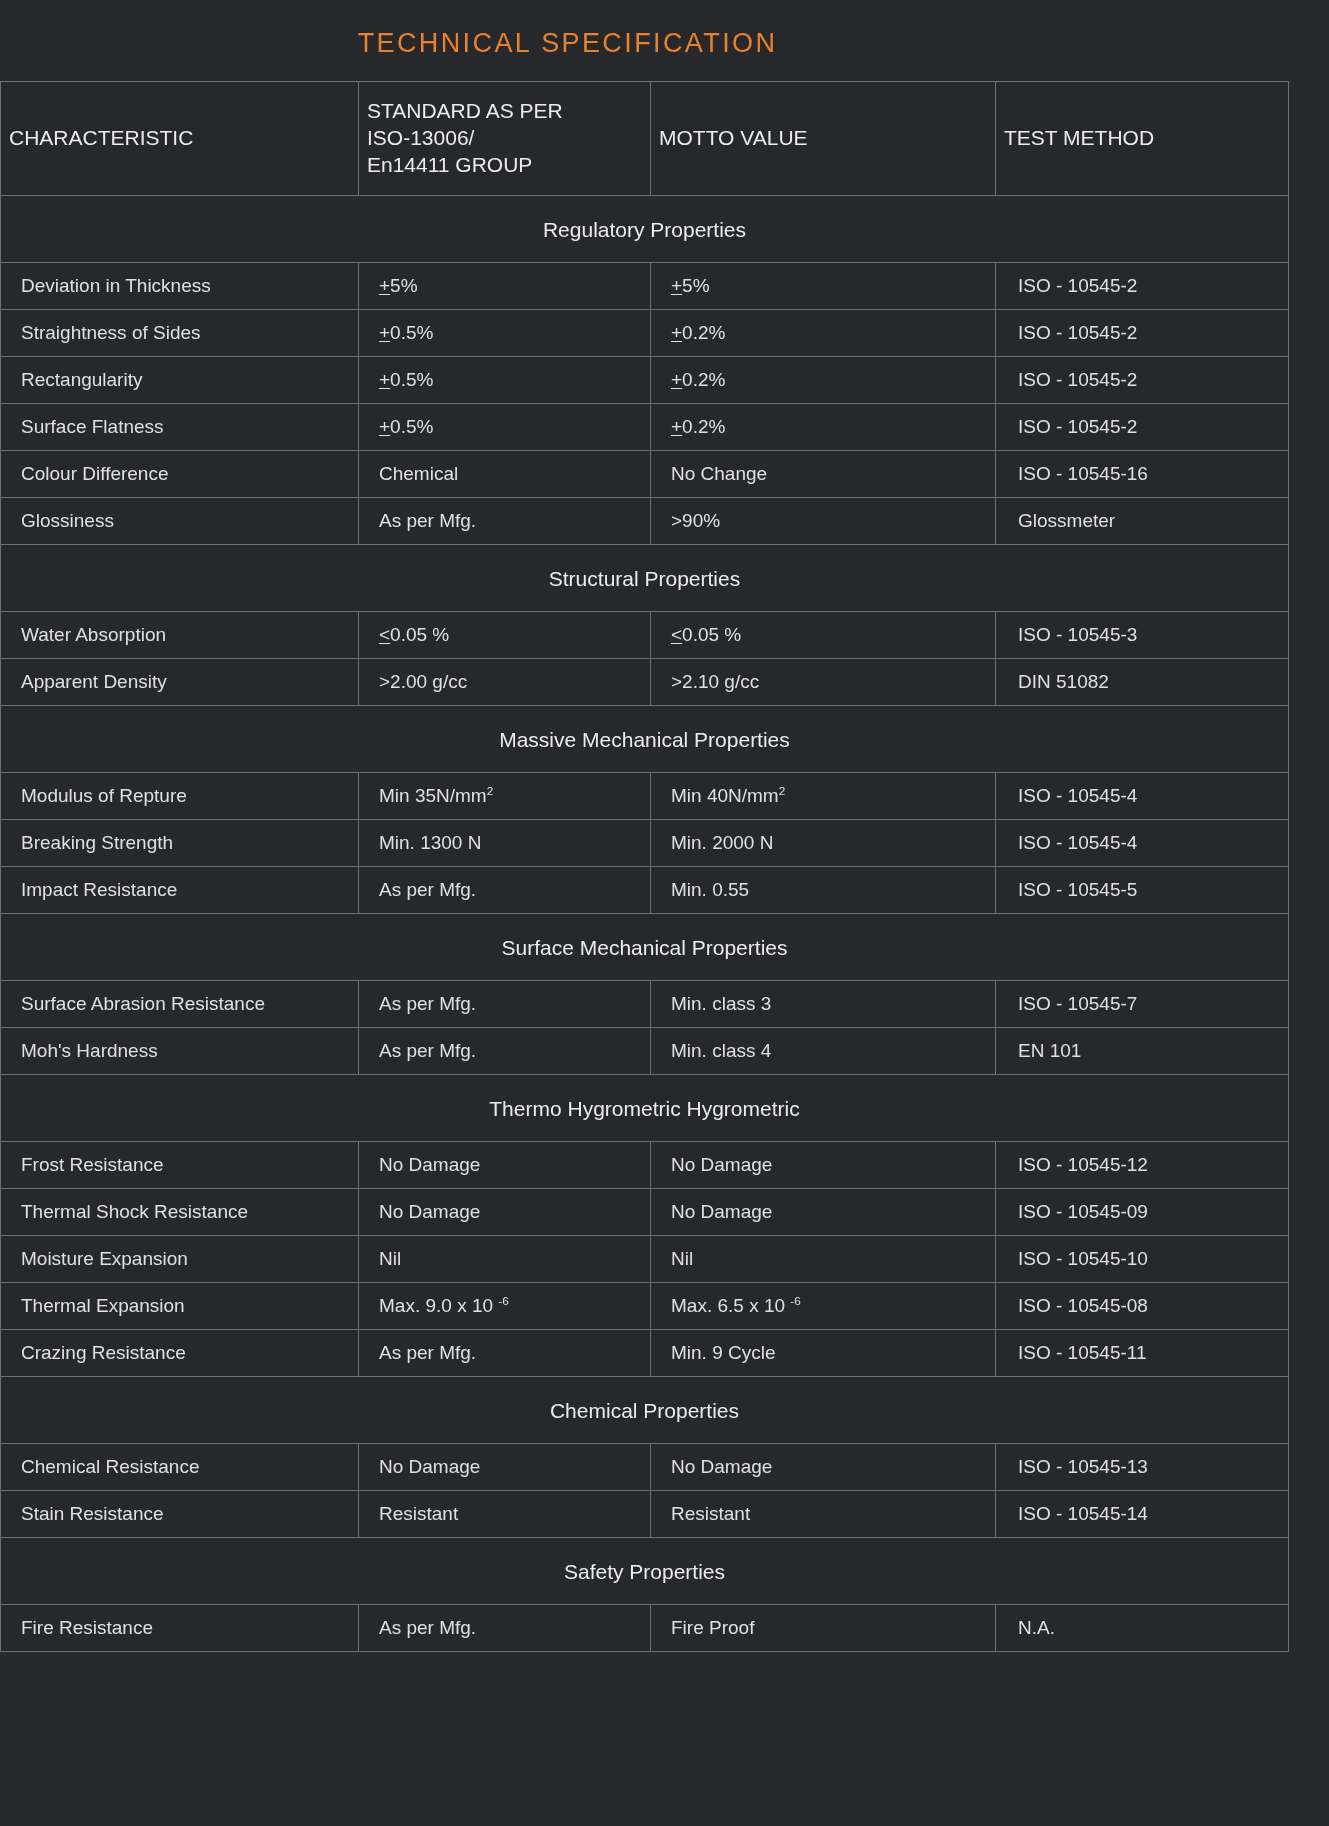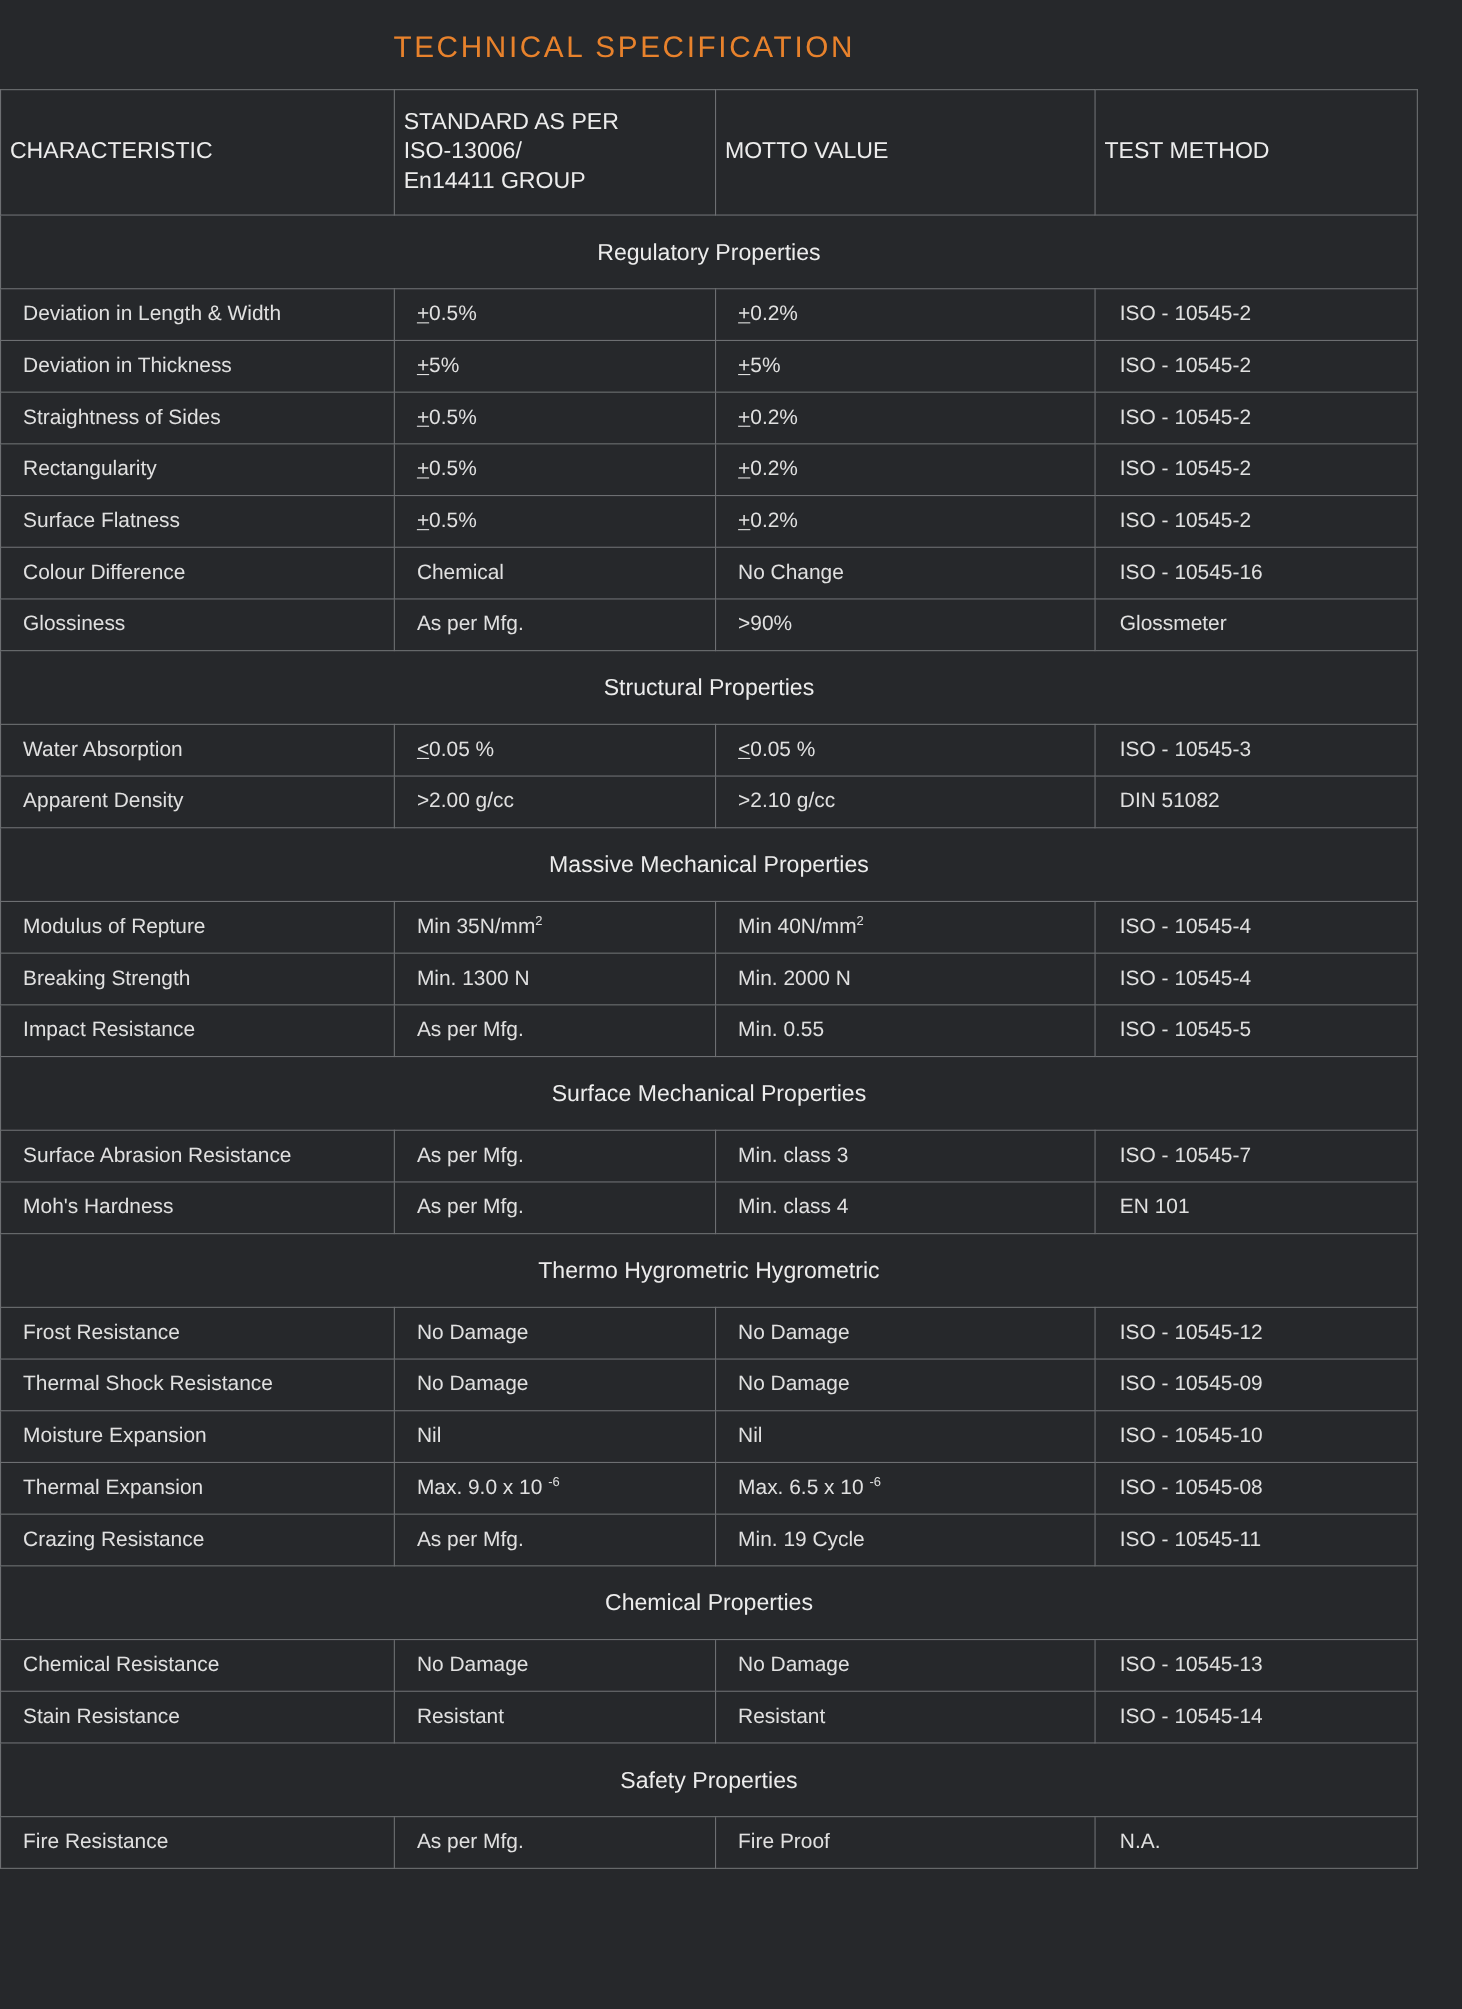--- a/index.html
+++ b/index.html
@@ -102,12 +102,6 @@
           <td colspan="4">Regulatory Properties</td>
         </tr>
         <tr class="data-row">
-          <td class="ch">Deviation in Length &amp; Width</td>
-          <td class="val"><span class="u">+</span>0.5%</td>
-          <td class="val"><span class="u">+</span>0.2%</td>
-          <td class="tm">ISO - 10545-2</td>
-        </tr>
-        <tr class="data-row">
           <td class="ch">Deviation in Thickness</td>
           <td class="val"><span class="u">+</span>5%</td>
           <td class="val"><span class="u">+</span>5%</td>

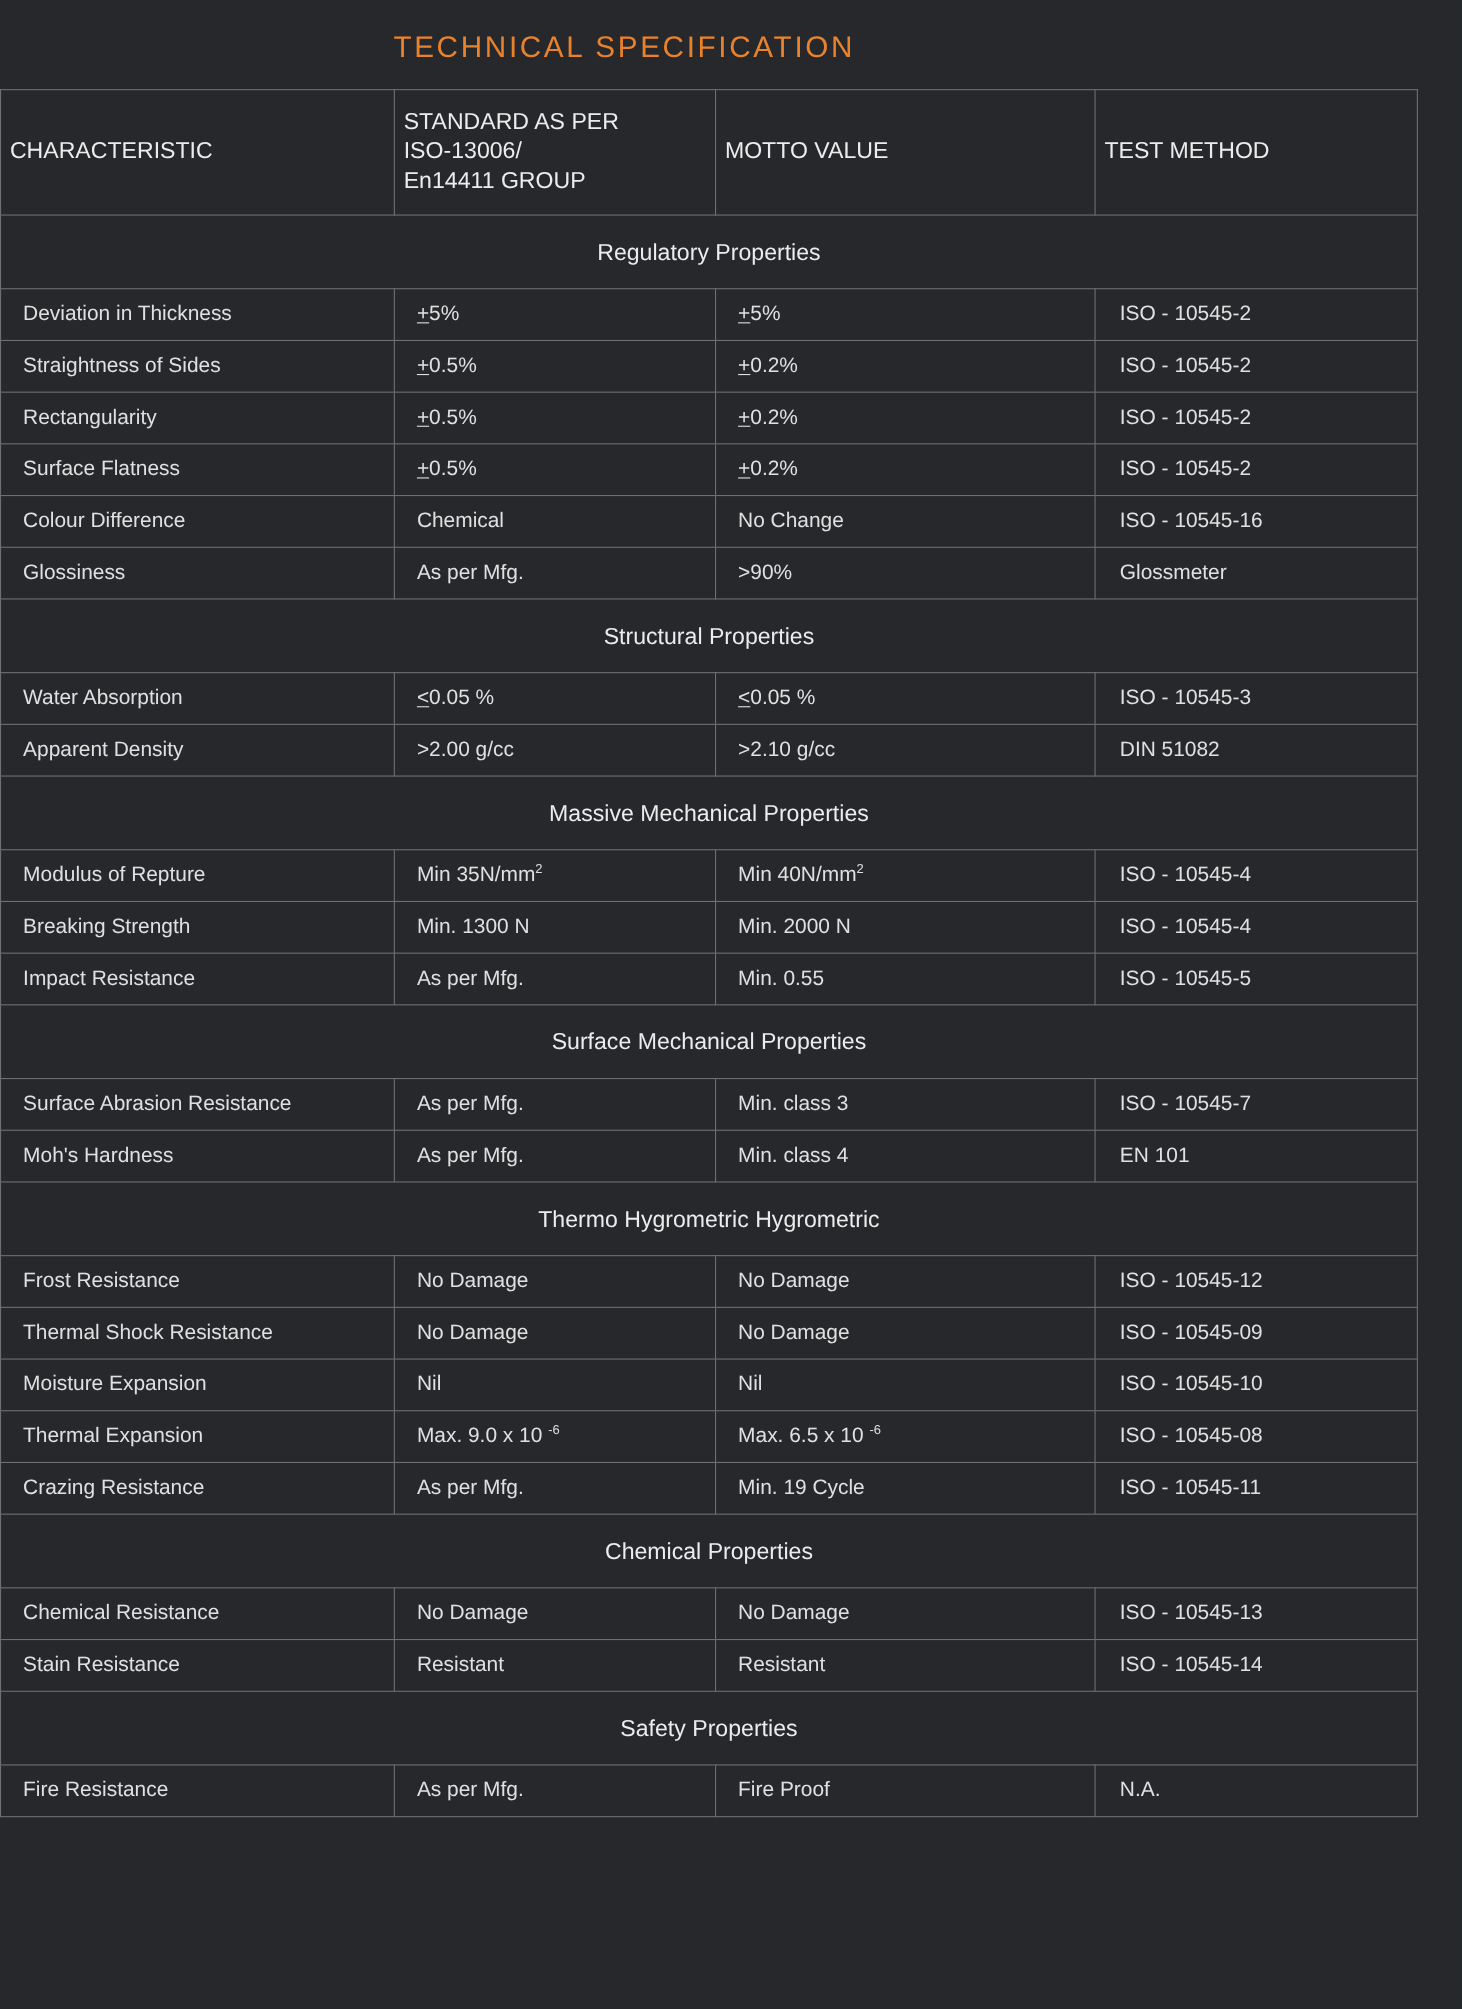--- a/index.html
+++ b/index.html
@@ -218,7 +218,7 @@
         <tr class="data-row">
           <td class="ch">Crazing Resistance</td>
           <td class="val">As per Mfg.</td>
-          <td class="val">Min. 19 Cycle</td>
+          <td class="val">Min. 9 Cycle</td>
           <td class="tm">ISO - 10545-11</td>
         </tr>
         <tr class="section-row">

